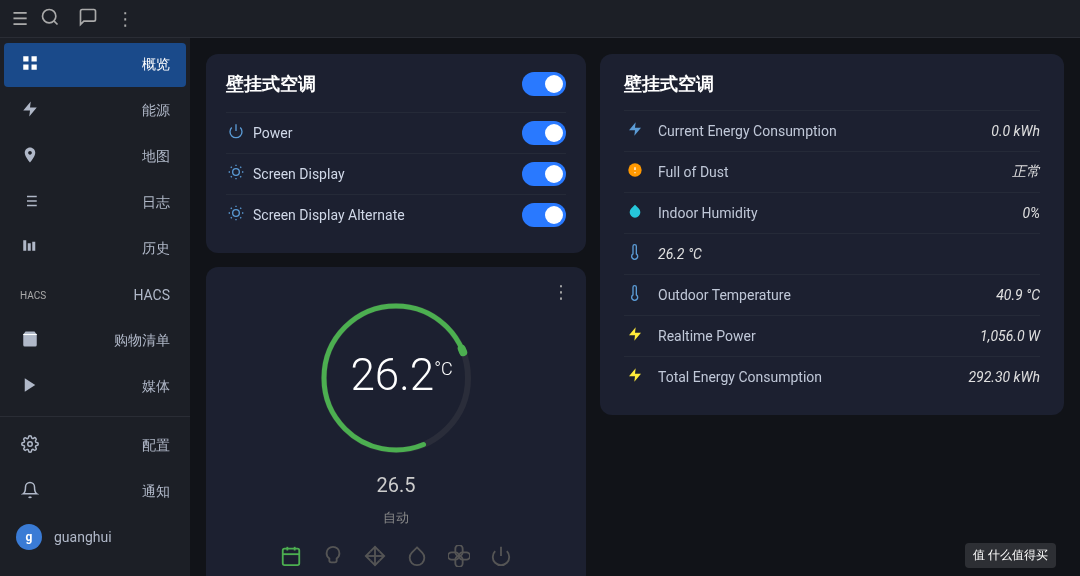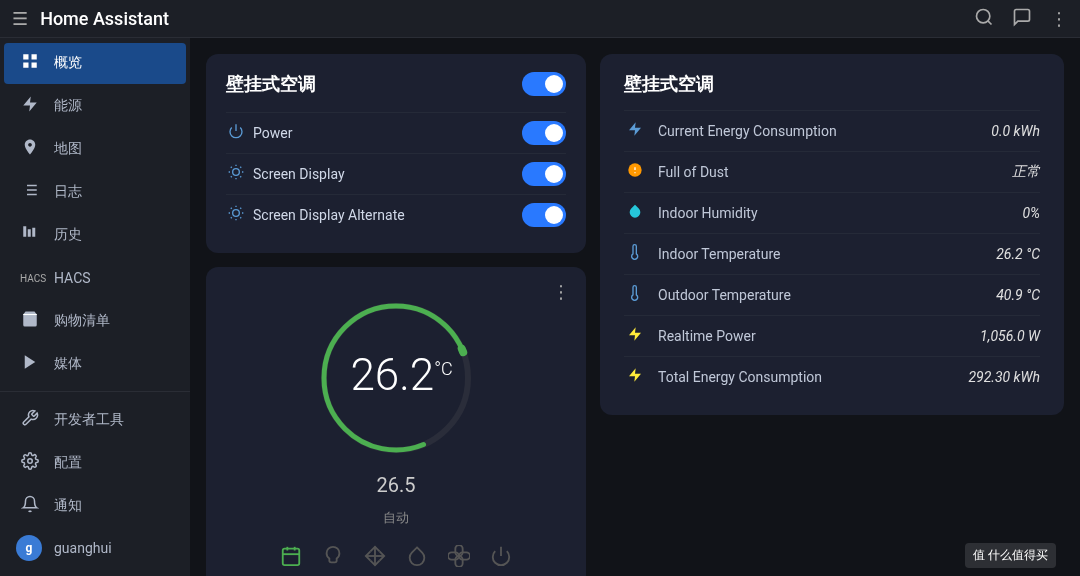--- a/index.html
+++ b/index.html
@@ -321,7 +321,6 @@
 
 <div class="header">
   <span class="header-menu-icon">☰</span>
-  <span class="header-title">Home Assistant</span>
   <div class="header-icons">
     <span class="header-icon">
       <svg width="20" height="20" viewBox="0 0 24 24" fill="none" stroke="currentColor" stroke-width="2">

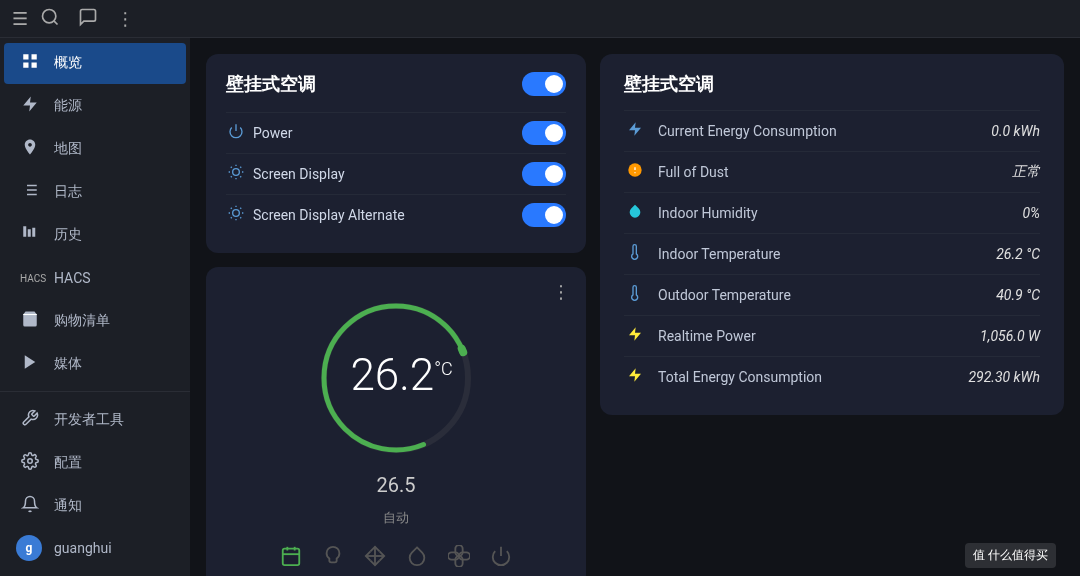--- a/index.html
+++ b/index.html
@@ -87,7 +87,7 @@
       text-align: center;
       flex-shrink: 0;
     }
-    .sidebar-label { flex: 1; }
+    .sidebar-label { flex: 1; text-align: right; }
     .sidebar-divider {
       border: none;
       border-top: 1px solid #2a2d35;

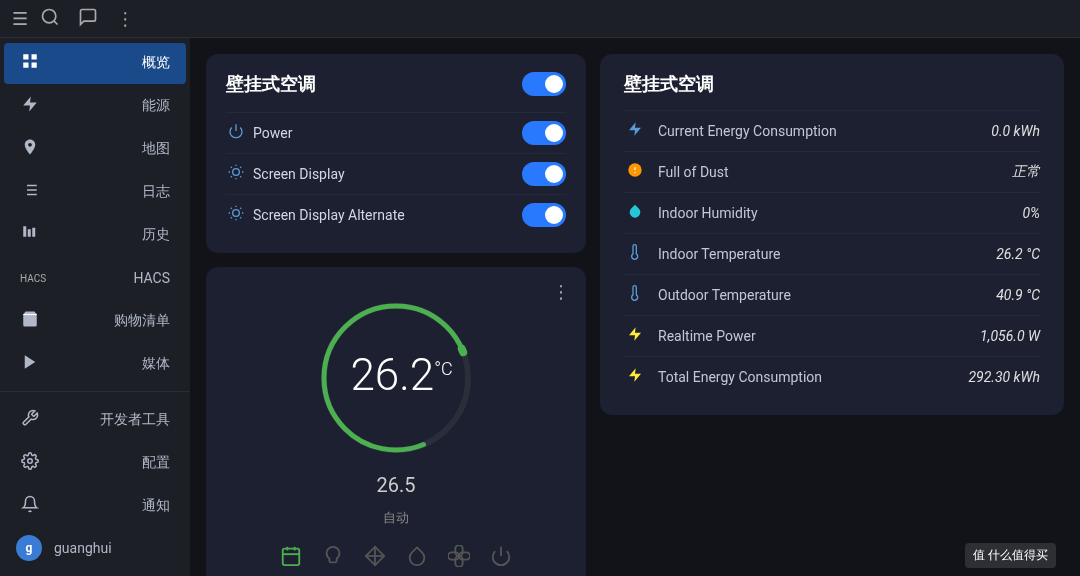--- a/index.html
+++ b/index.html
@@ -609,7 +609,6 @@
               <path d="M14 14.76V3.5a2.5 2.5 0 00-5 0v11.26a4.5 4.5 0 105 0z"></path>
             </svg>
         </span>
-        <span class="info-row-label">Indoor Temperature</span>
         <span class="info-row-value">26.2 °C</span>
       </div>
       <div class="info-row">

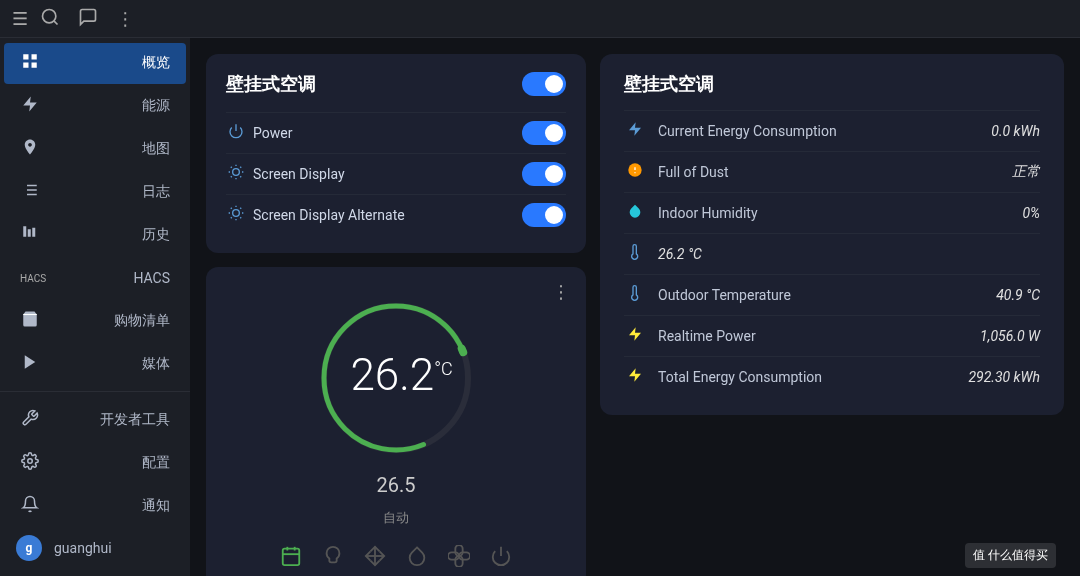--- a/index.html
+++ b/index.html
@@ -417,14 +417,6 @@
     <div class="sidebar-item">
       <span class="sidebar-icon">
         <svg width="18" height="18" viewBox="0 0 24 24" fill="none" stroke="currentColor" stroke-width="2">
-            <path d="M14.7 6.3a1 1 0 000 1.4l1.6 1.6a1 1 0 001.4 0l3.77-3.77a6 6 0 01-7.94 7.94l-6.91 6.91a2.12 2.12 0 01-3-3l6.91-6.91a6 6 0 017.94-7.94l-3.76 3.76z"></path>
-          </svg>
-      </span>
-      <span class="sidebar-label">开发者工具</span>
-    </div>
-    <div class="sidebar-item">
-      <span class="sidebar-icon">
-        <svg width="18" height="18" viewBox="0 0 24 24" fill="none" stroke="currentColor" stroke-width="2">
             <circle cx="12" cy="12" r="3"></circle>
             <path d="M19.4 15a1.65 1.65 0 00.33 1.82l.06.06a2 2 0 010 2.83 2 2 0 01-2.83 0l-.06-.06a1.65 1.65 0 00-1.82-.33 1.65 1.65 0 00-1 1.51V21a2 2 0 01-4 0v-.09A1.65 1.65 0 009 19.4a1.65 1.65 0 00-1.82.33l-.06.06a2 2 0 01-2.83-2.83l.06-.06A1.65 1.65 0 004.68 15a1.65 1.65 0 00-1.51-1H3a2 2 0 010-4h.09A1.65 1.65 0 004.6 9a1.65 1.65 0 00-.33-1.82l-.06-.06a2 2 0 012.83-2.83l.06.06A1.65 1.65 0 009 4.68a1.65 1.65 0 001-1.51V3a2 2 0 014 0v.09a1.65 1.65 0 001 1.51 1.65 1.65 0 001.82-.33l.06-.06a2 2 0 012.83 2.83l-.06.06A1.65 1.65 0 0019.4 9a1.65 1.65 0 001.51 1H21a2 2 0 010 4h-.09a1.65 1.65 0 00-1.51 1z"></path>
           </svg>

